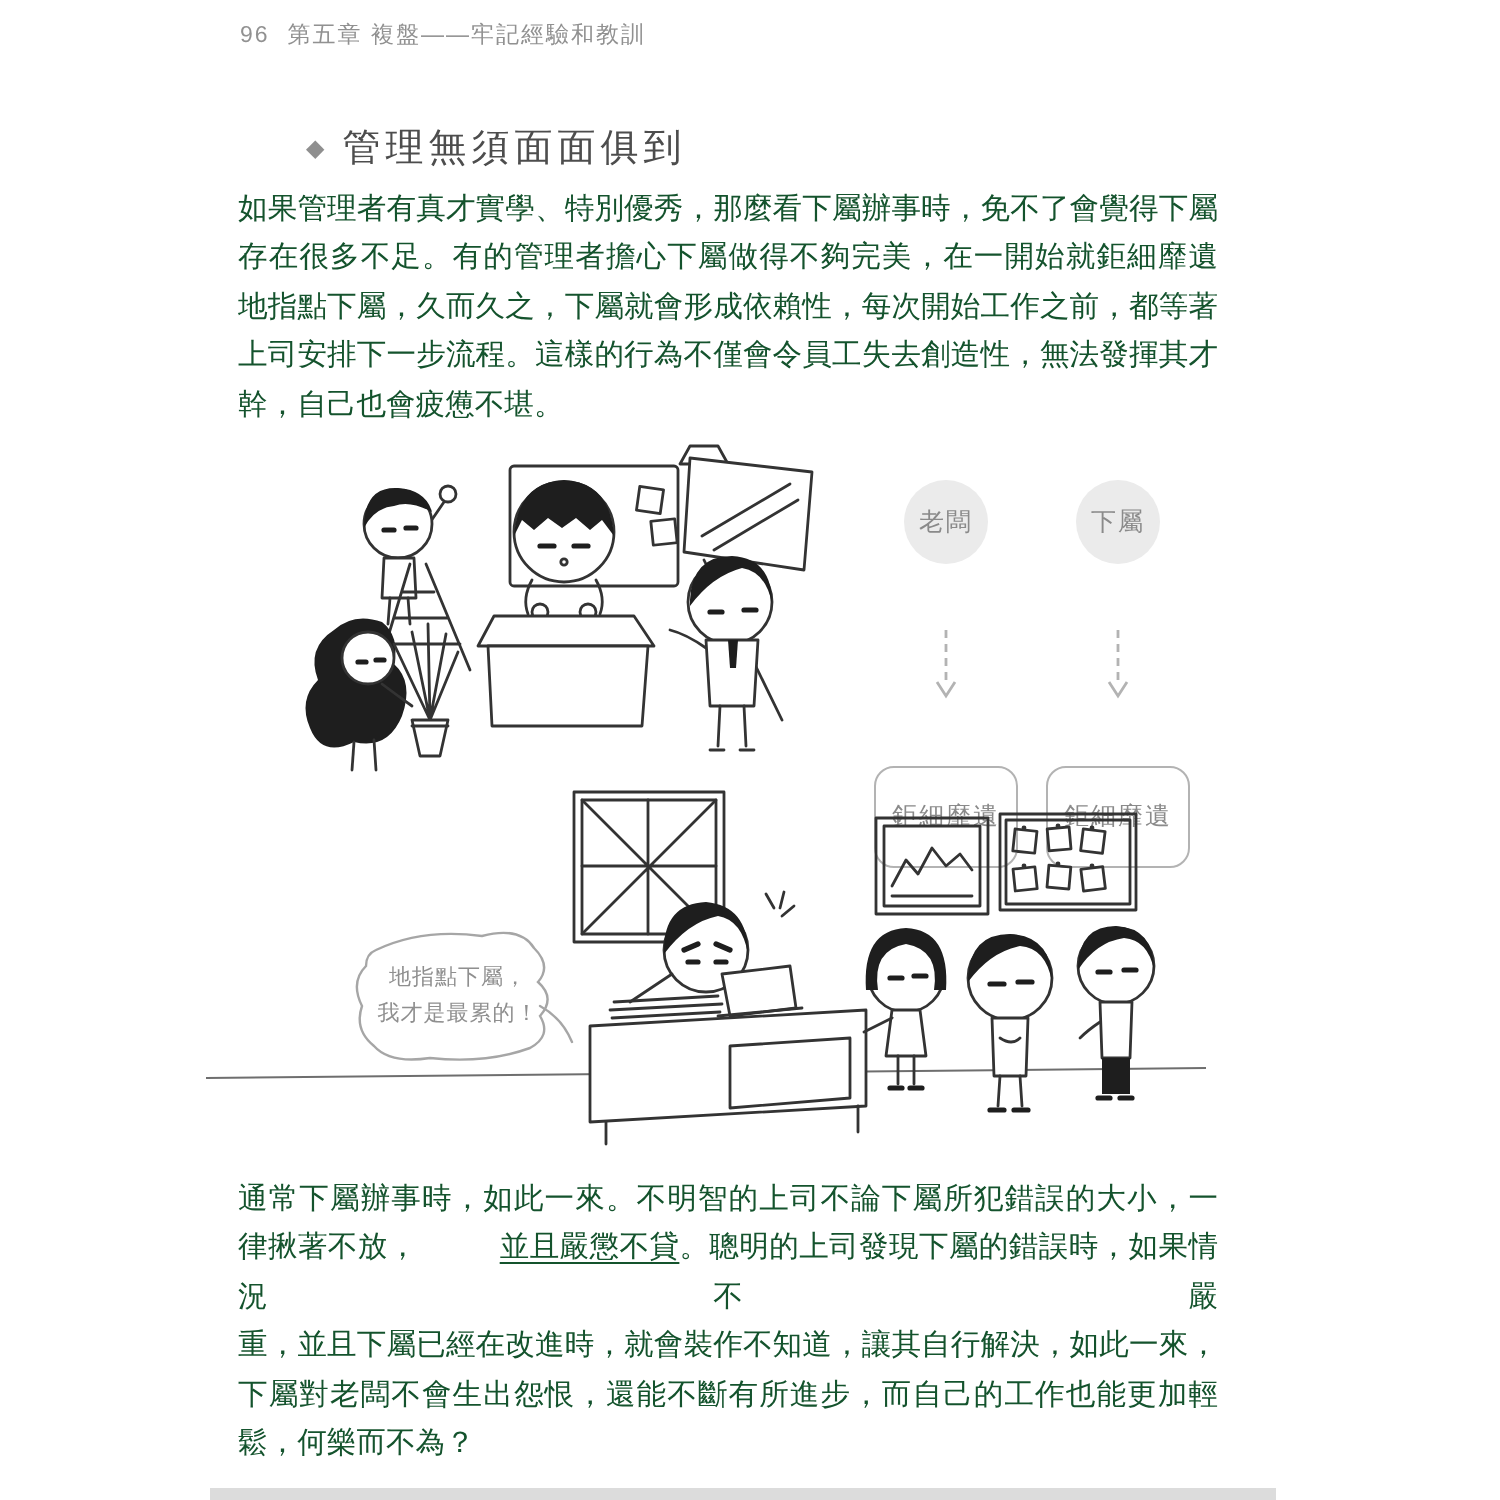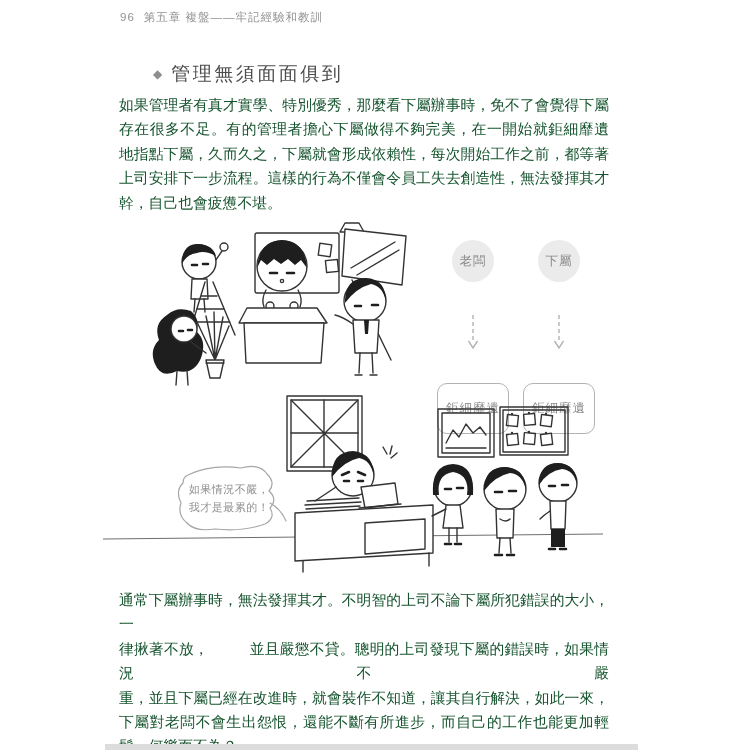--- a/index.html
+++ b/index.html
@@ -267,7 +267,7 @@
   </svg>
 
   <div class="speech">
-    <div>如果情況不嚴，</div>
+    <div>地指點下屬，</div>
     <div>我才是最累的！</div>
   </div>
 

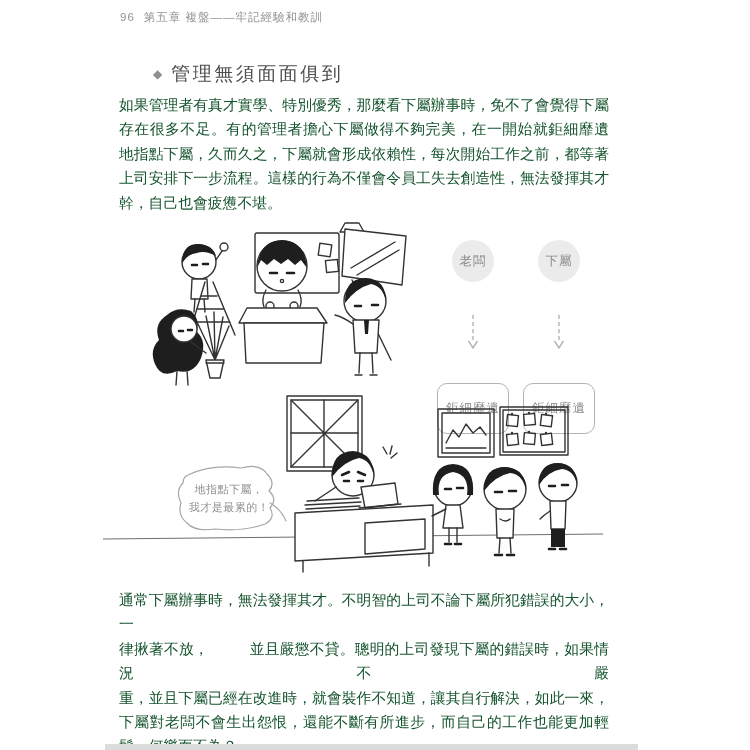--- a/index.html
+++ b/index.html
@@ -272,7 +272,7 @@
   </div>
 
   <div class="para para2">
-    <div class="bline">通常下屬辦事時，無法發揮其才。不明智的上司不論下屬所犯錯誤的大小，一</div>
+    <div class="bline">通常下屬辦事時，如此一來。不明智的上司不論下屬所犯錯誤的大小，一</div>
     <div class="bline"><span>律揪著不放，</span><span class="u">並且嚴懲不貸</span><span>。聰明的上司發現下屬的錯誤時，如果情況不嚴</span></div>
     <div class="bline">重，並且下屬已經在改進時，就會裝作不知道，讓其自行解決，如此一來，</div>
     <div class="bline">下屬對老闆不會生出怨恨，還能不斷有所進步，而自己的工作也能更加輕</div>

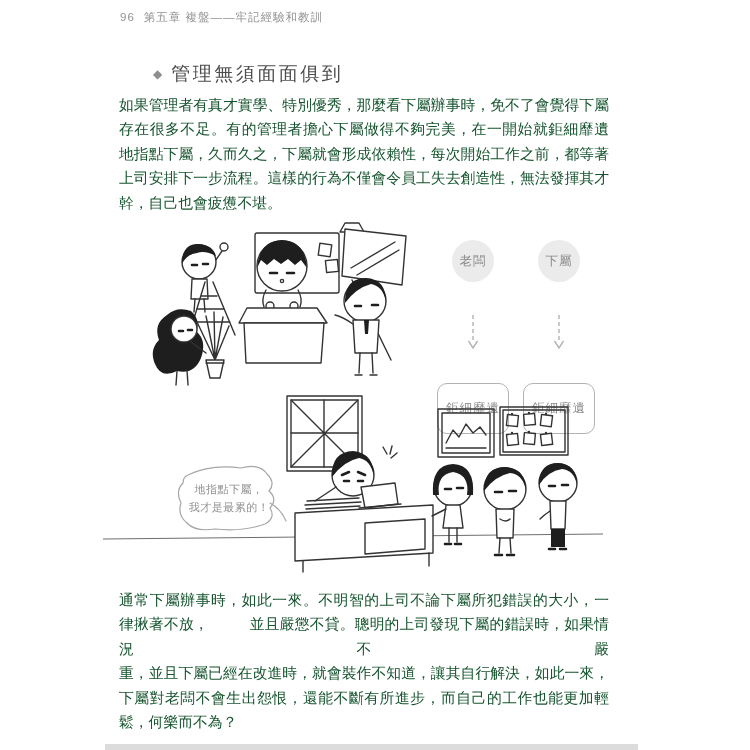--- a/index.html
+++ b/index.html
@@ -36,7 +36,7 @@
   .para .bline.last{text-align-last:left;}
   .para1{top:93px;}
   .para2{top:588px;}
-  .u{text-underline-offset:3px;margin-left:41px;}
+  .u{text-decoration:underline;text-underline-offset:3px;margin-left:41px;}
   
   .diagram{position:absolute;left:430px;top:240px;width:175px;height:115px;}
   .dg-col{position:absolute;top:0;width:80px;display:flex;flex-direction:column;align-items:center;gap:32px;}

